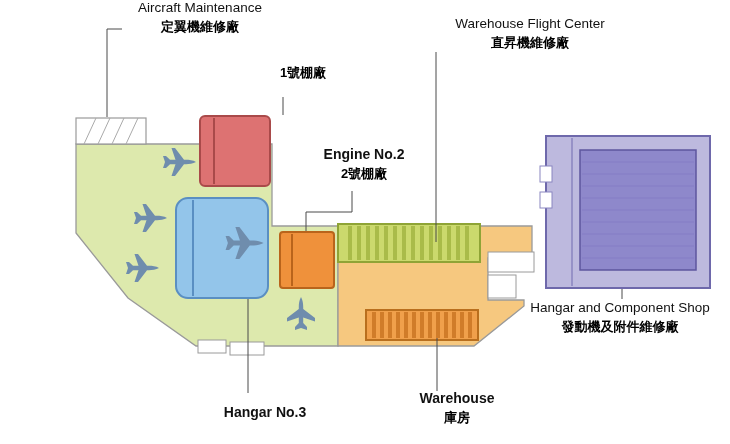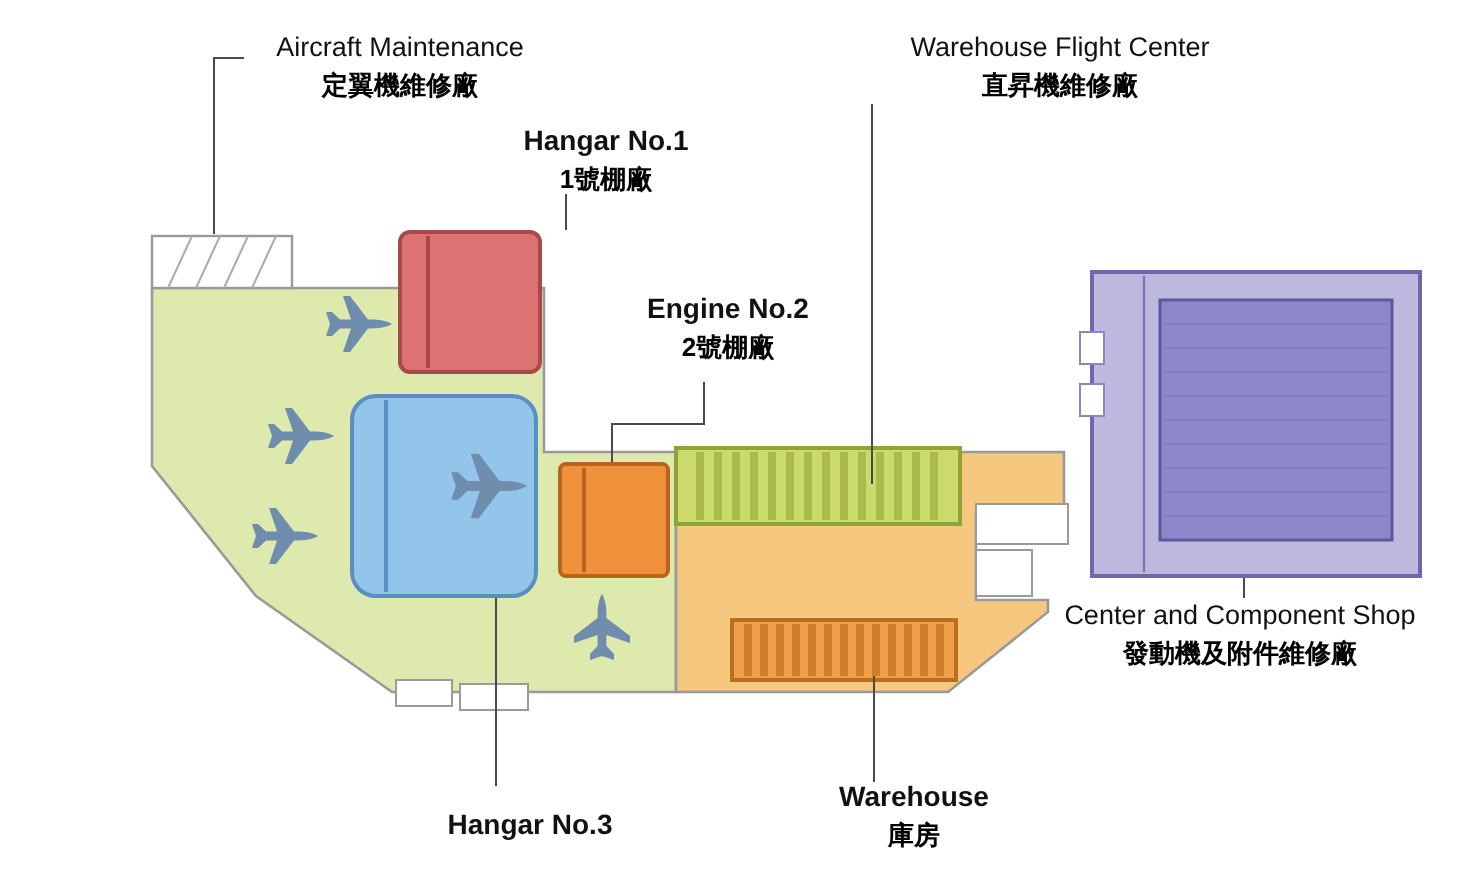--- a/index.html
+++ b/index.html
@@ -79,7 +79,7 @@
     <line x1="437" y1="391" x2="437" y2="338" stroke="#4a4a4a" stroke-width="1"></line>
   </svg>
 
-  <div class="label" style="left:118px; top:16px; width:164px;">
+  <div class="label" style="left:118px; top:0; width:164px;">
     <div class="en">Aircraft Maintenance</div>
     <div class="zh">定翼機維修廠</div>
   </div>

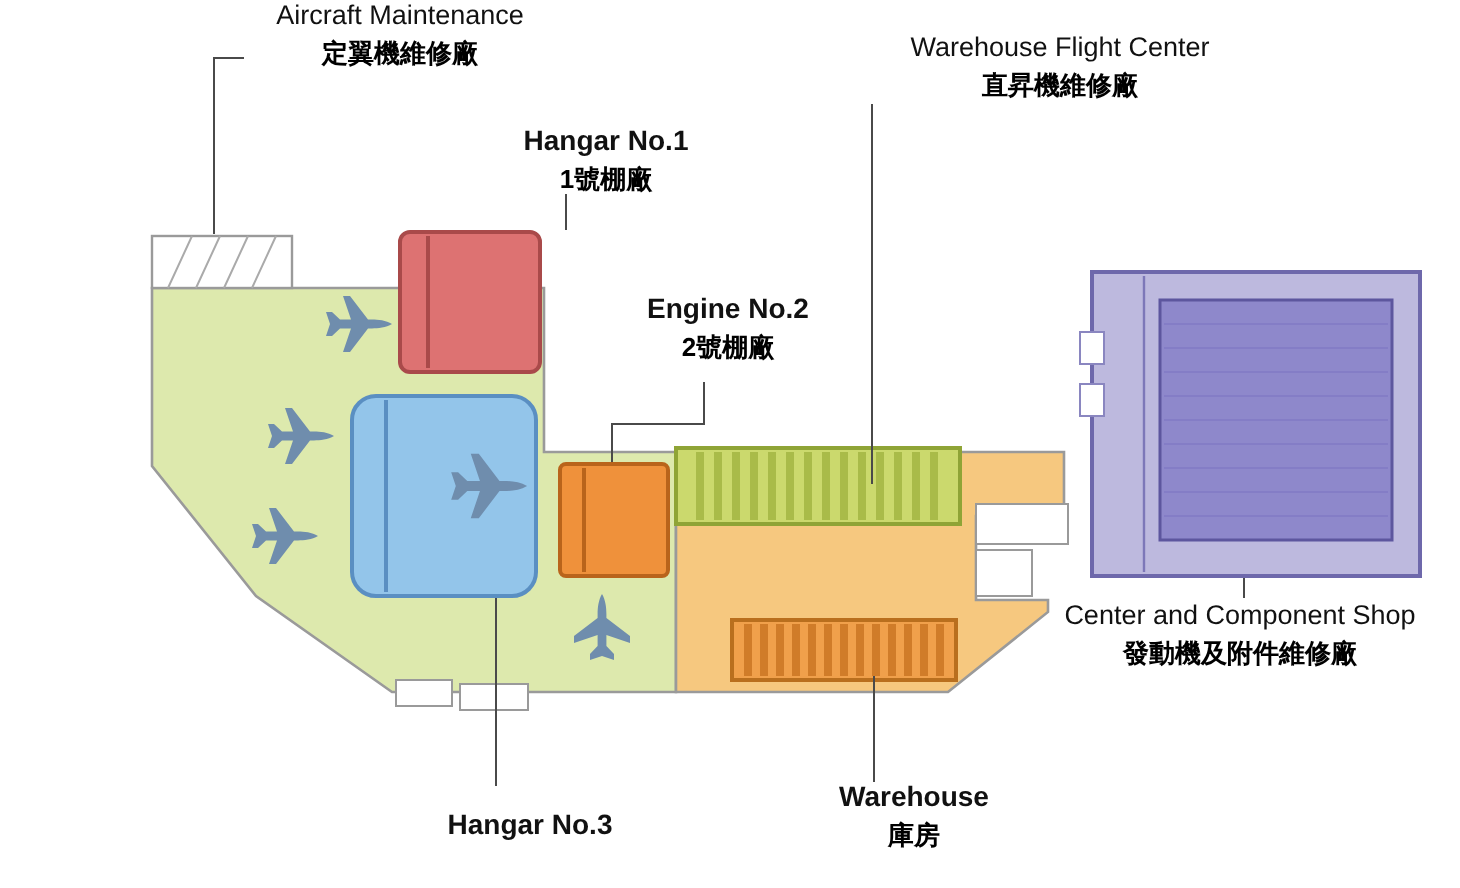--- a/index.html
+++ b/index.html
@@ -85,7 +85,6 @@
   </div>
 
   <div class="label bold" style="left:250px; top:62px; width:106px;">
-    <div class="en">Hangar No.1</div>
     <div class="zh">1號棚廠</div>
   </div>
 

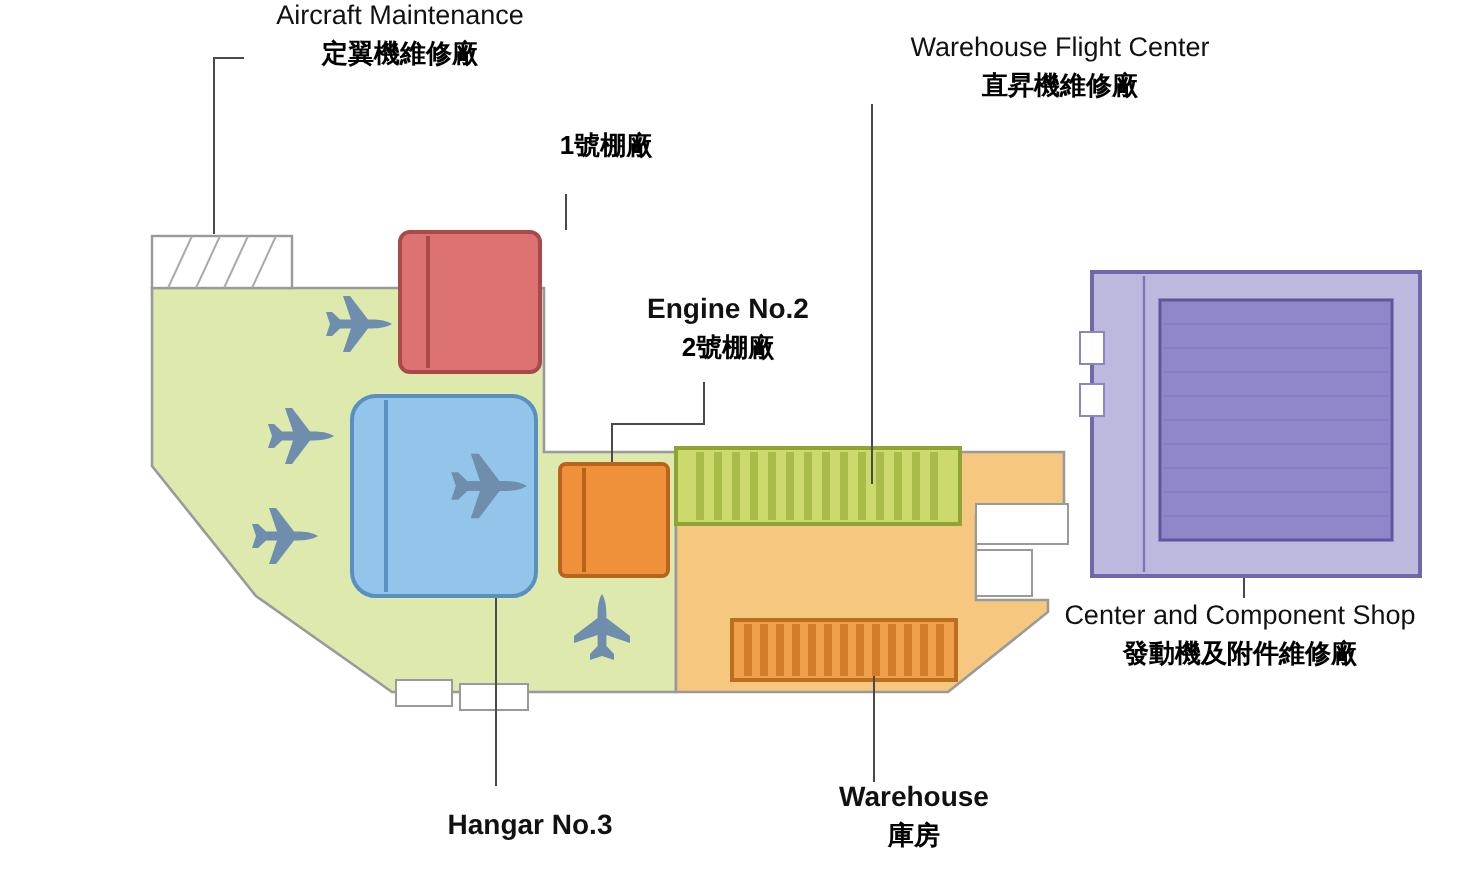--- a/index.html
+++ b/index.html
@@ -99,7 +99,7 @@
   </div>
 
   <div class="label" style="left:512px; top:300px; width:216px;">
-    <div class="en">Center and Component Shop</div>
+    <div class="en">Hangar and Component Shop</div>
     <div class="zh">發動機及附件維修廠</div>
   </div>
 

